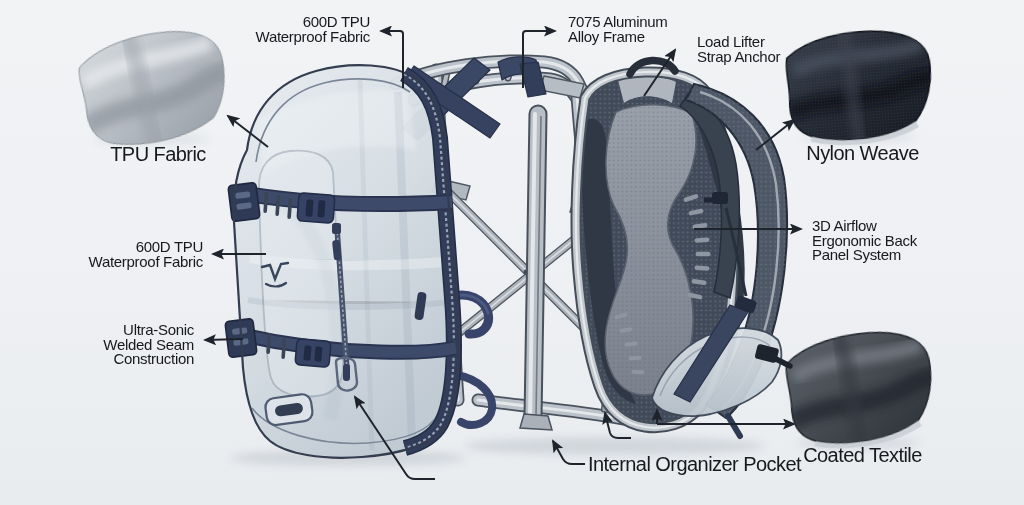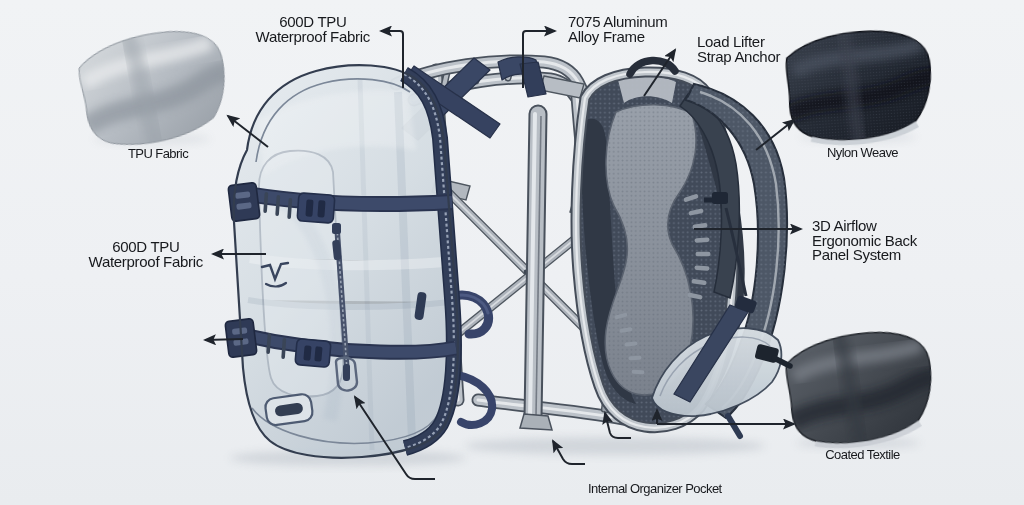--- a/index.html
+++ b/index.html
@@ -14,7 +14,7 @@
     font-size:15px;line-height:14.5px;letter-spacing:-0.3px;z-index:5;
   }
   .label.big{font-size:13px;line-height:18px;letter-spacing:-0.55px;}
-  .align-right{text-align:center;}
+  .align-right{text-align:right;}
   .align-center{text-align:center;}
   
   .tubeO{stroke:#4a525d;stroke-width:13;fill:none;stroke-linecap:round}

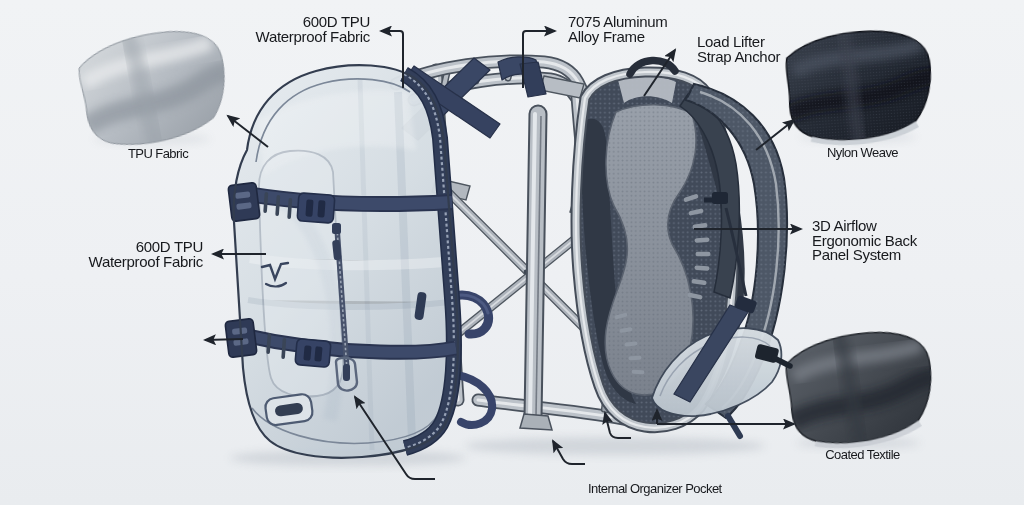--- a/index.html
+++ b/index.html
@@ -13,7 +13,7 @@
     position:absolute;color:#17191d;white-space:nowrap;
     font-size:15px;line-height:14.5px;letter-spacing:-0.3px;z-index:5;
   }
-  .label.big{font-size:13px;line-height:18px;letter-spacing:-0.55px;}
+  .label.big{font-size:20px;line-height:18px;letter-spacing:-0.55px;}
   .align-right{text-align:right;}
   .align-center{text-align:center;}
   

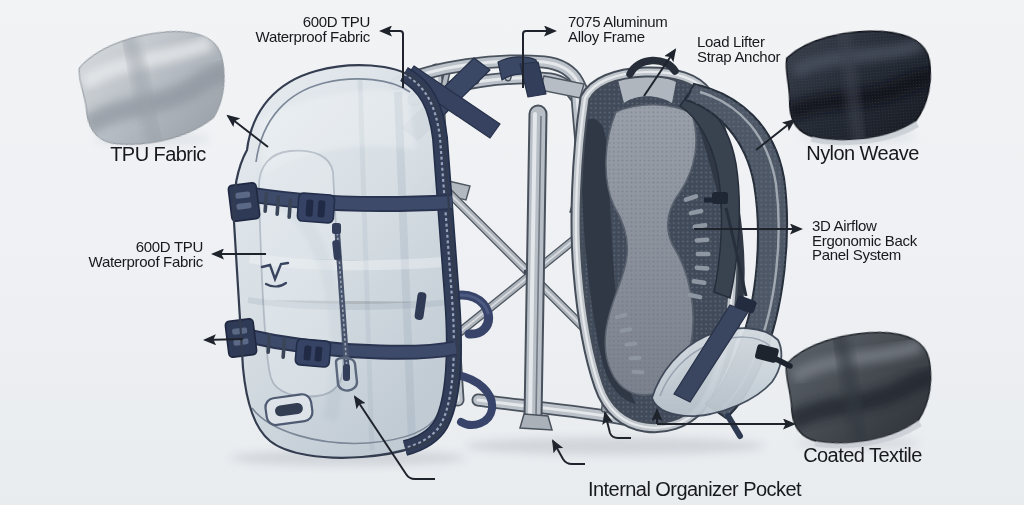--- a/index.html
+++ b/index.html
@@ -350,6 +350,11 @@
     <div>Waterproof Fabric</div>
   </div>
 
+  <div class="label align-right" style="right:830px;top:323px">
+    <div>Ultra-Sonic</div>
+    <div>Welded Seam</div>
+    <div>Construction</div>
+  </div>
 
   <div class="label big align-center" style="left:792px;top:144px;width:141px">
     <div>Nylon Weave</div>

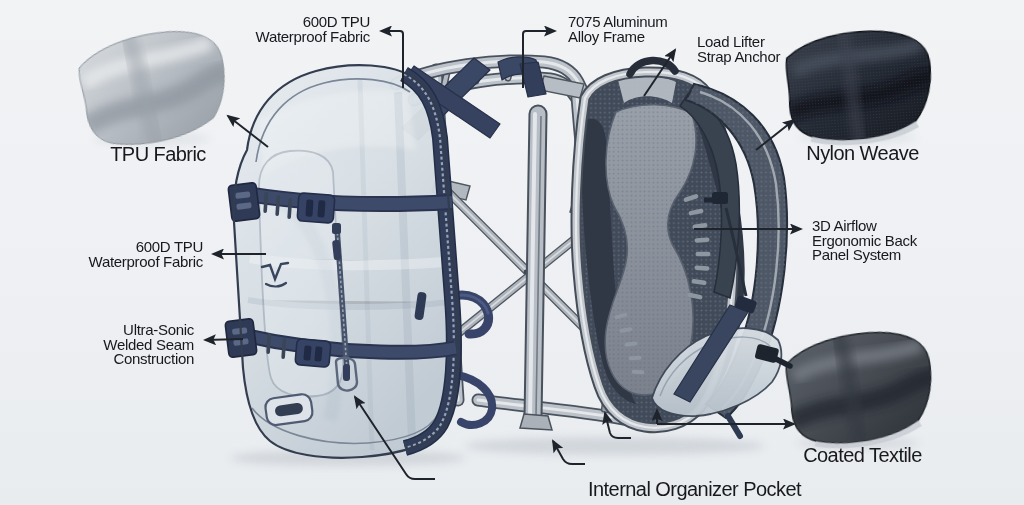--- a/index.html
+++ b/index.html
@@ -367,7 +367,7 @@
   </div>
 
 
-  <div class="label big" style="left:588px;top:480px">
+  <div class="label big" style="left:588px;top:455px">
     <div>Internal Organizer Pocket</div>
   </div>
 

